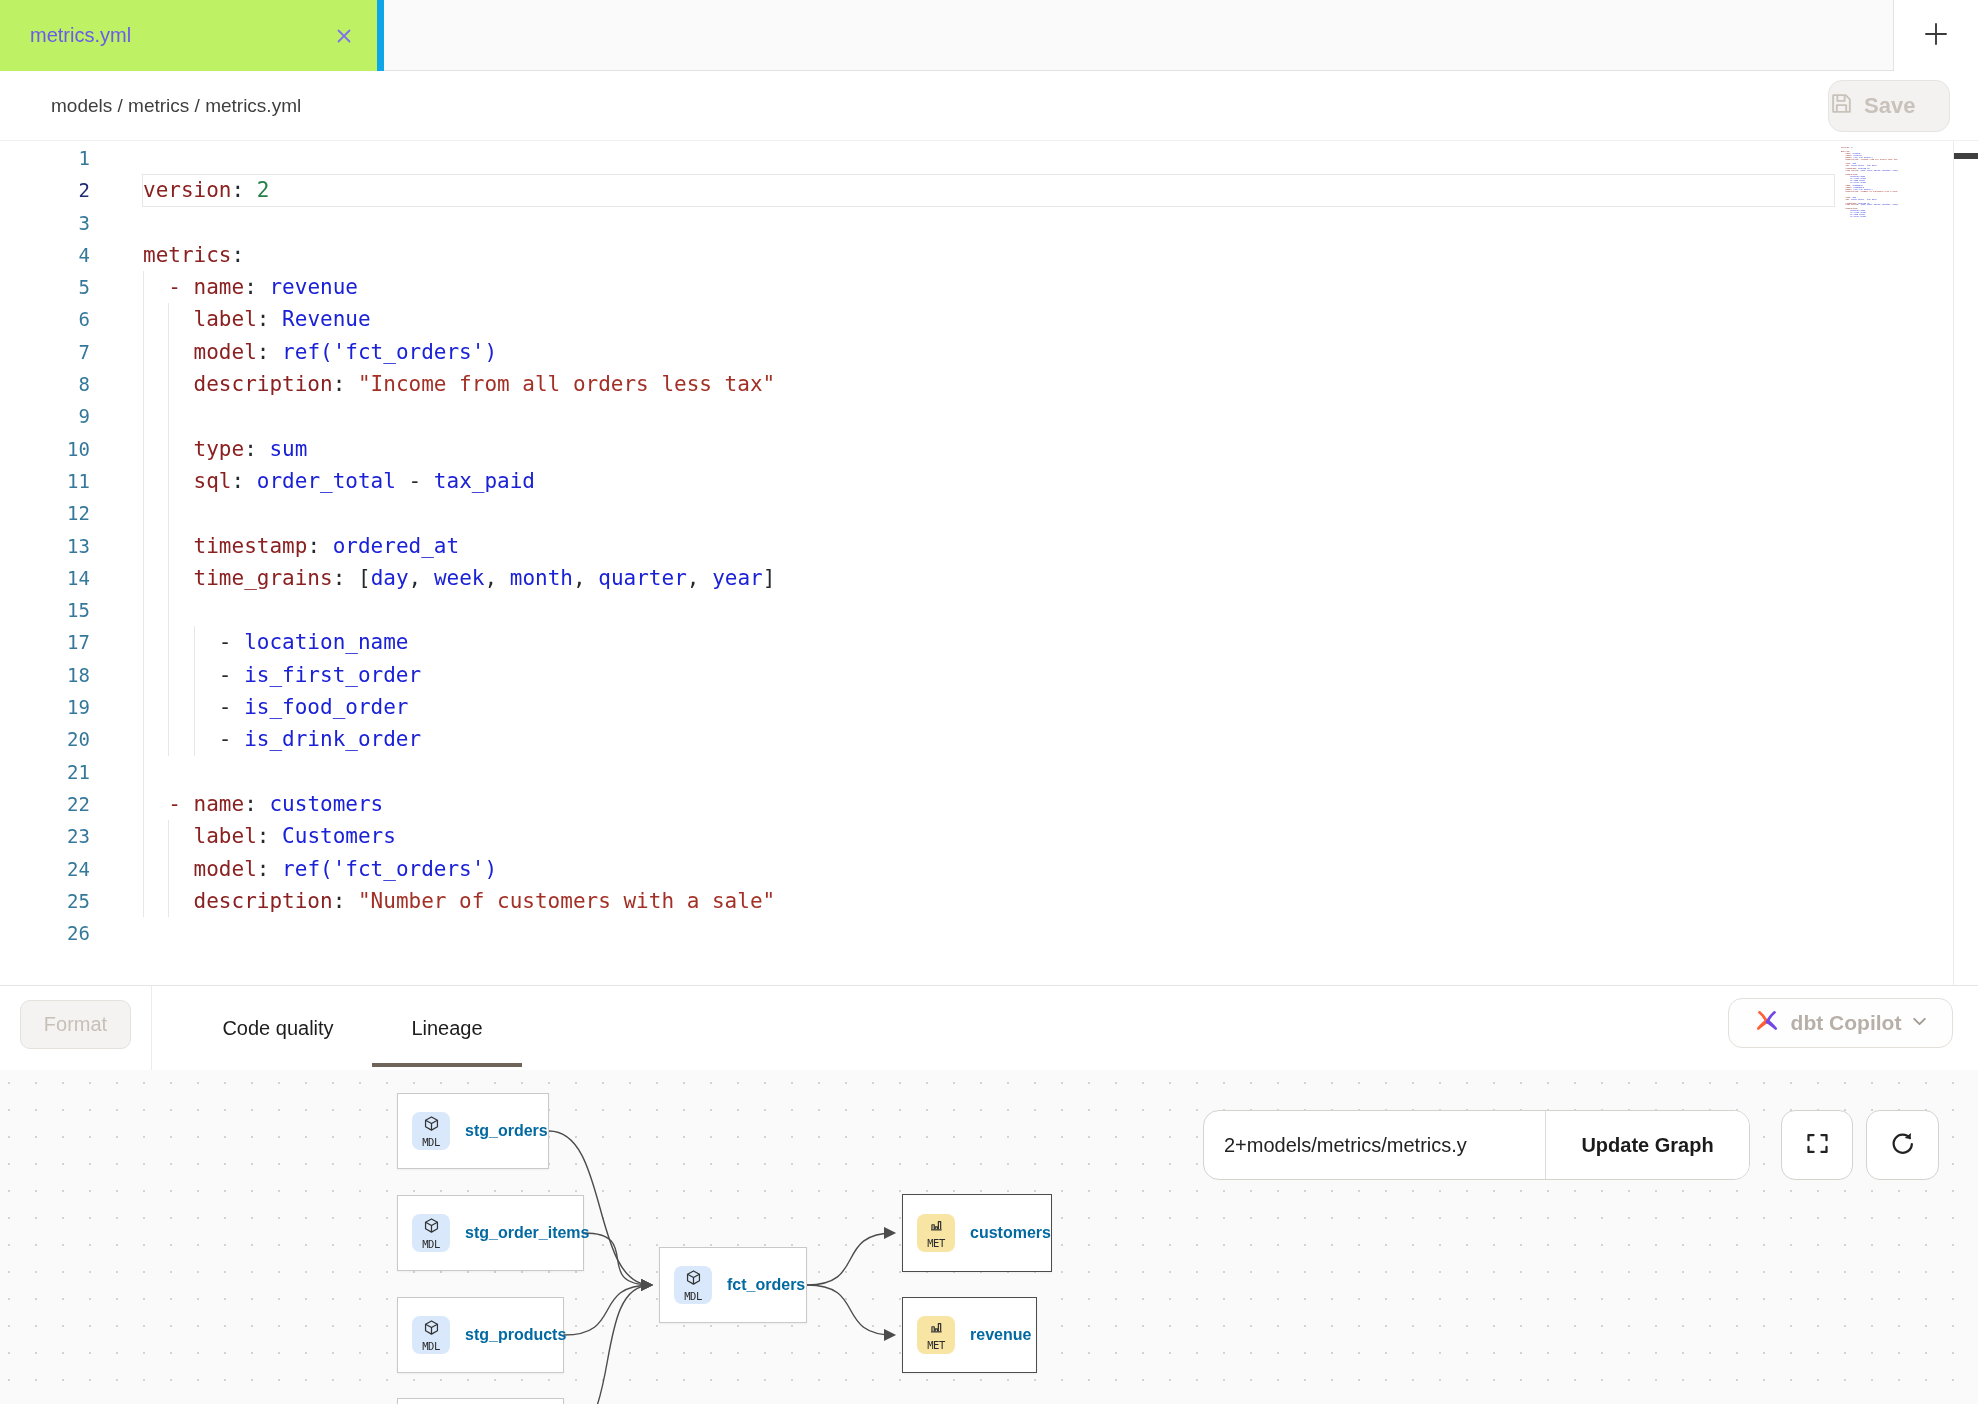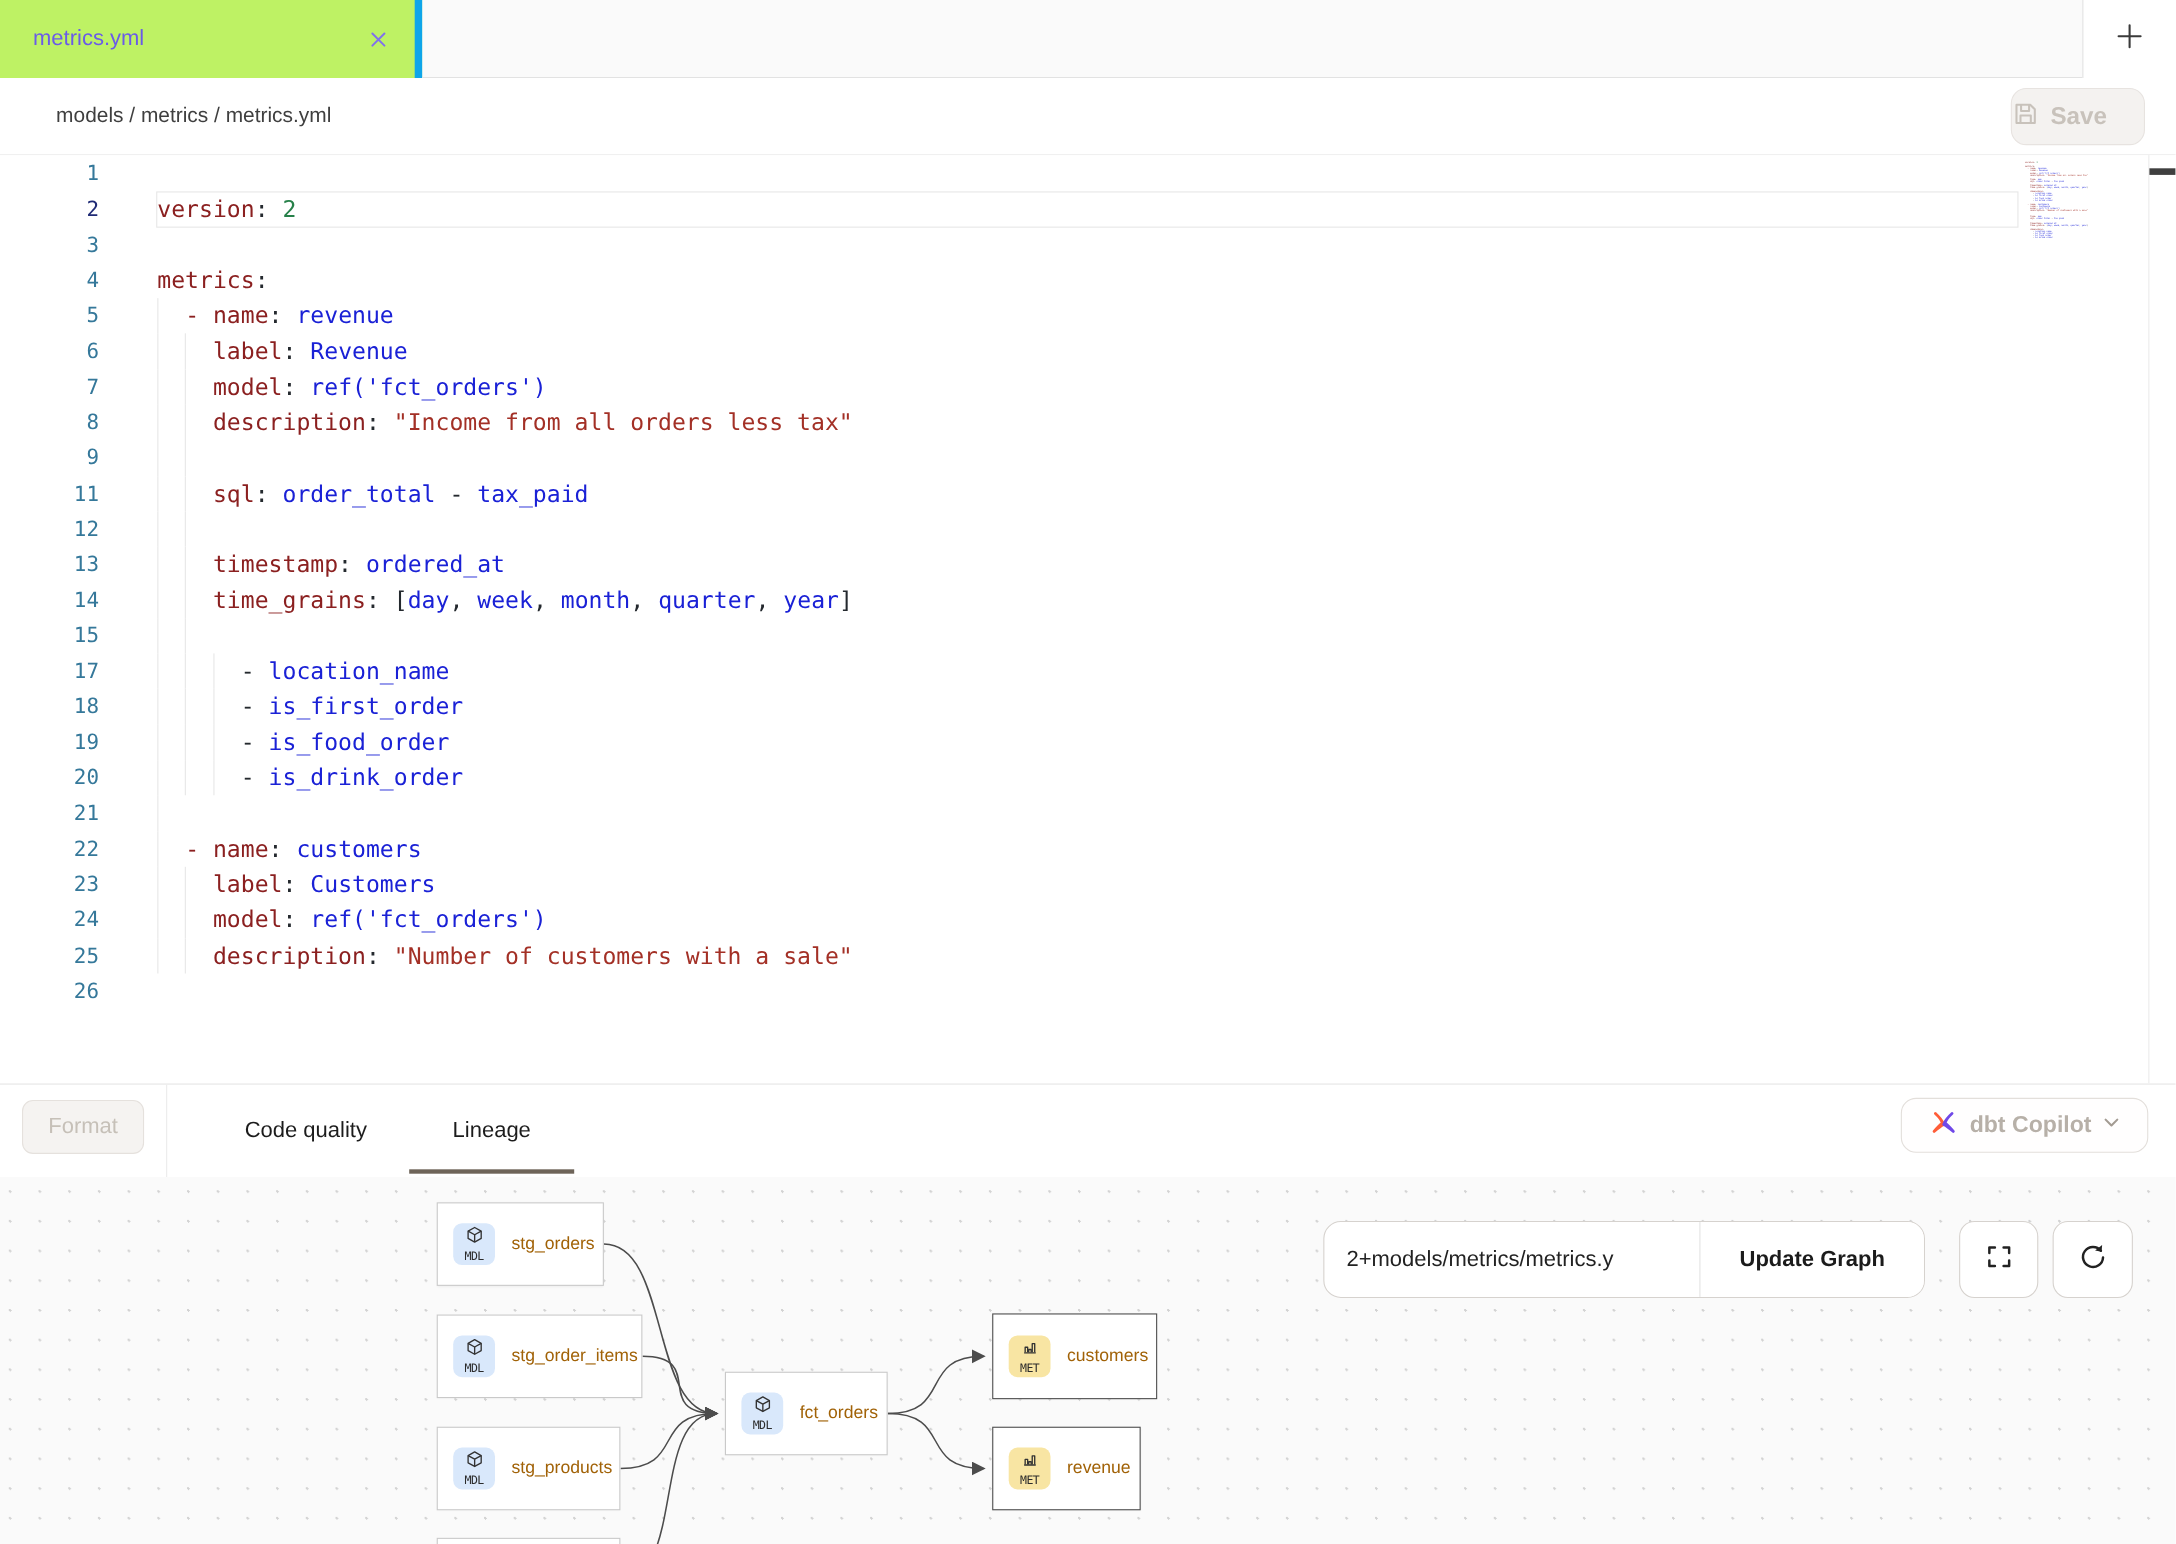--- a/index.html
+++ b/index.html
@@ -178,6 +178,12 @@
           <span class="code"></span>
         </div>
         <div class="line">
+          <span class="ln">10</span>
+          <span class="guide" style="left:143px"></span>
+          <span class="guide" style="left:168.28px"></span>
+          <span class="code"><span class="tok-w">    </span><span class="tok-k">type</span><span class="tok-p">:</span><span class="tok-w"> </span><span class="tok-v">sum</span></span>
+        </div>
+        <div class="line">
           <span class="ln">11</span>
           <span class="guide" style="left:143px"></span>
           <span class="guide" style="left:168.28px"></span>

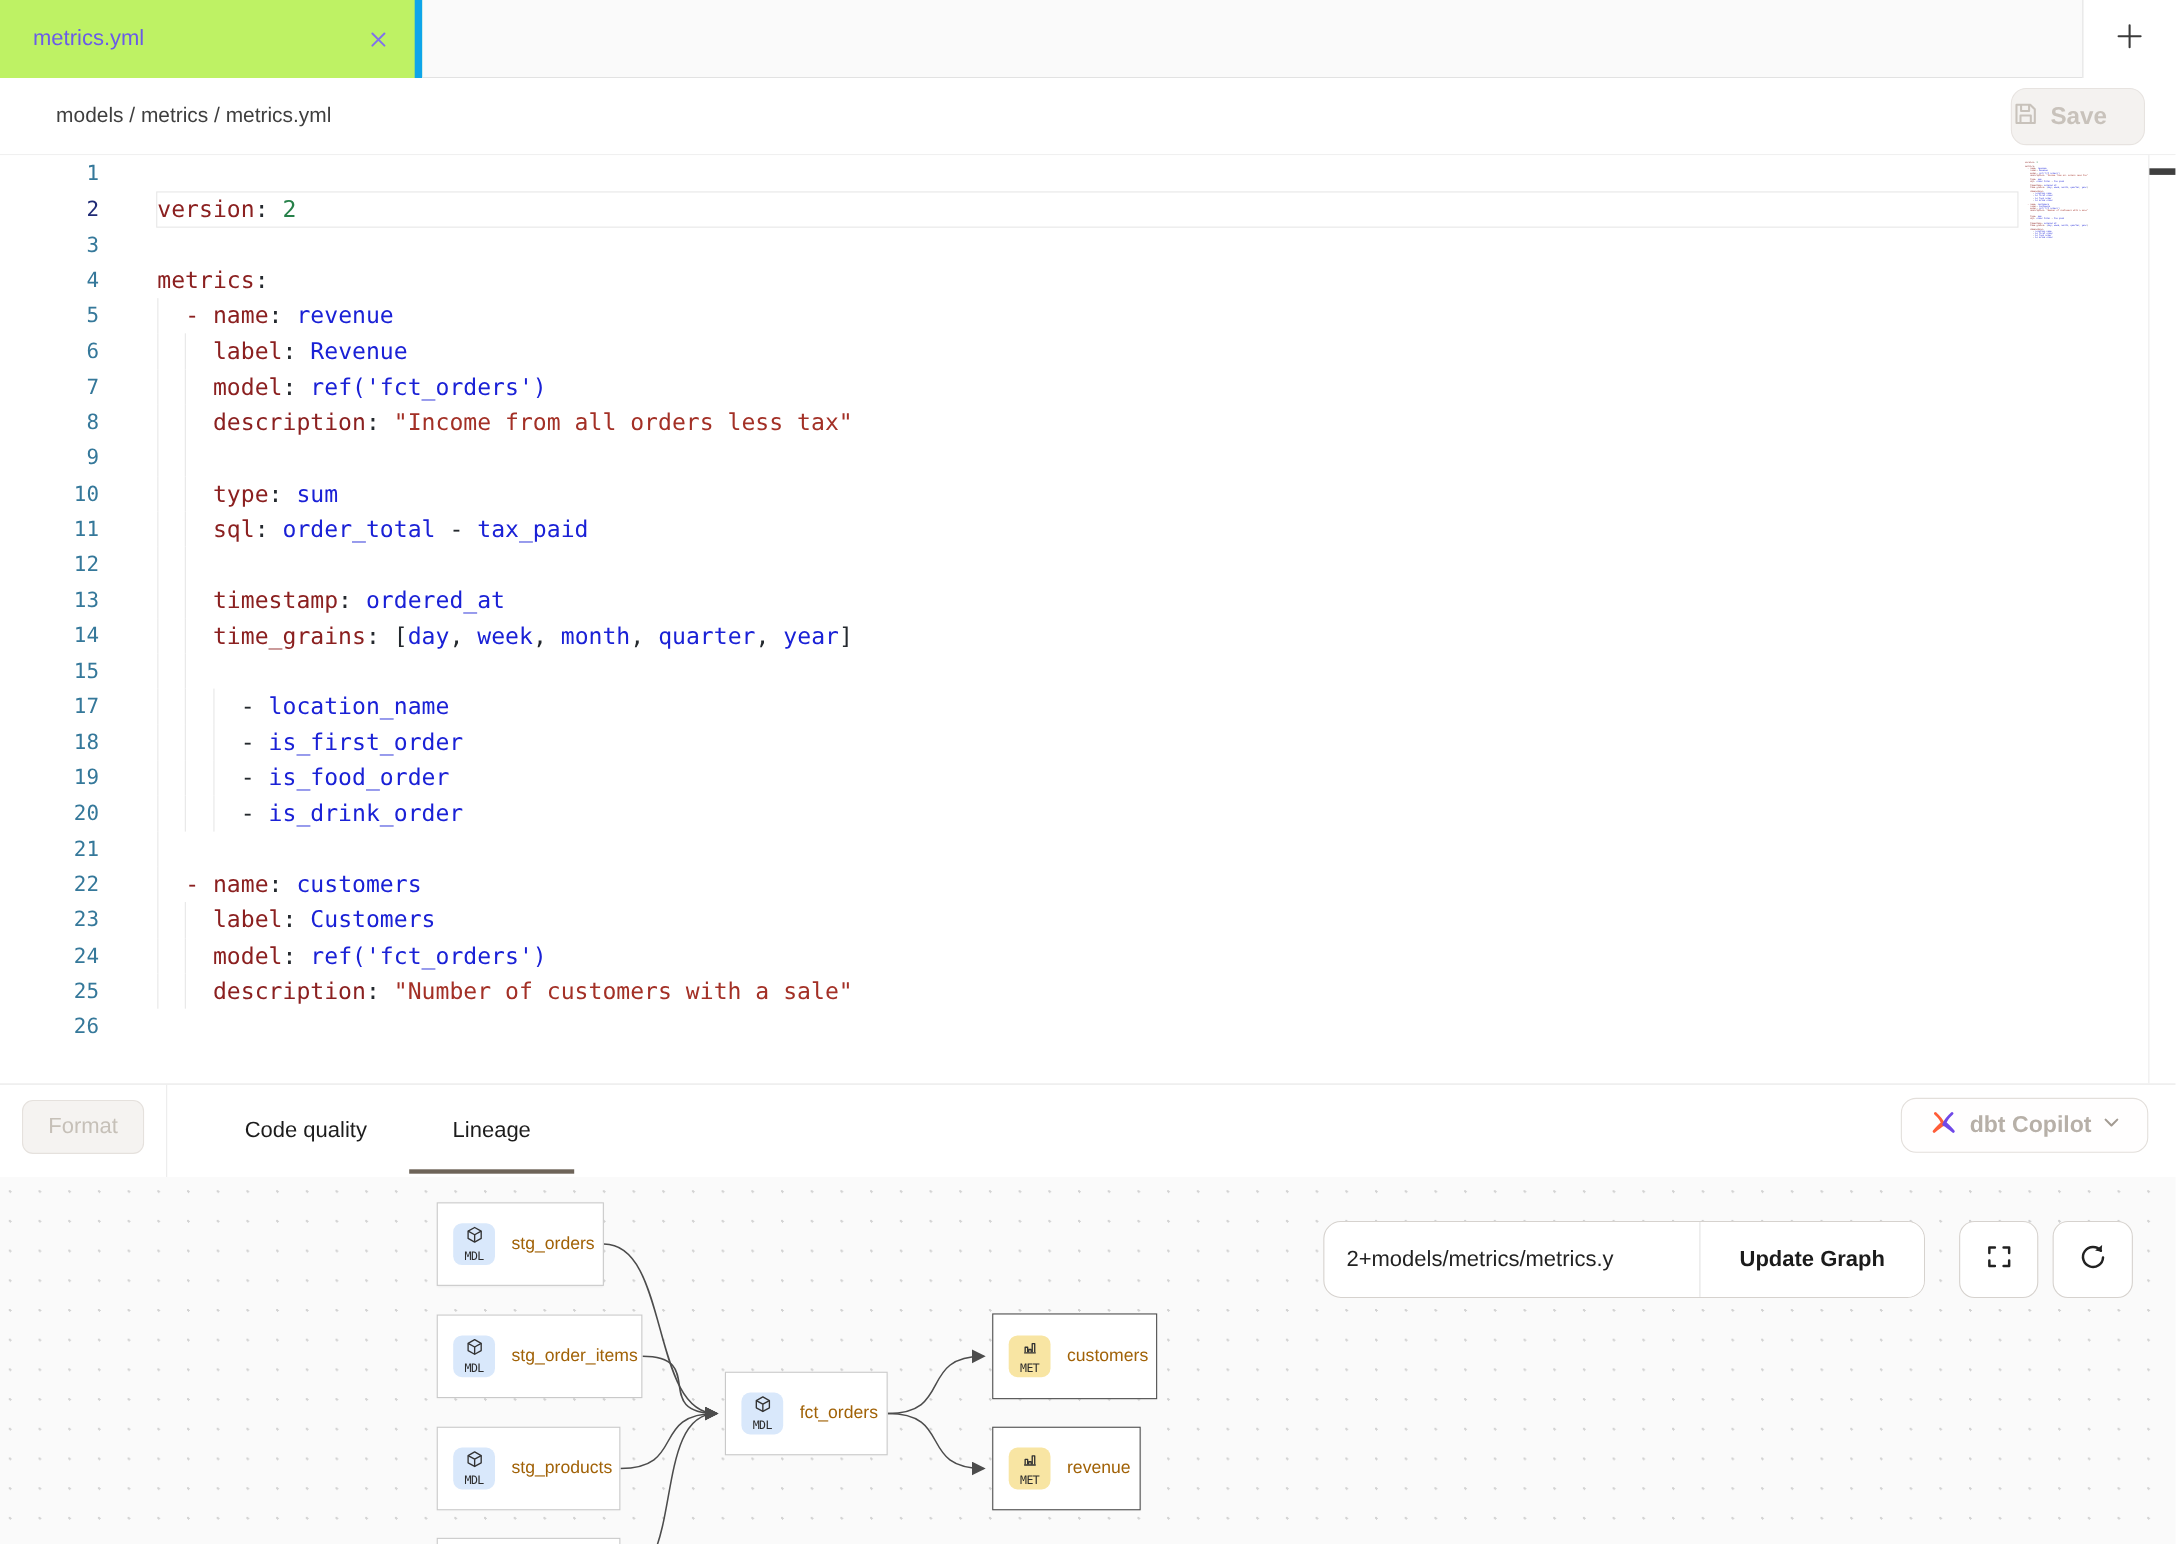--- a/index.html
+++ b/index.html
@@ -76,7 +76,7 @@
            align-items:center; justify-content:center; flex:0 0 auto; }
   .badge .badge-label { font-family:"DejaVu Sans Mono", monospace; font-size:10.5px; color:#2b2b2b;
            letter-spacing:-0.5px; line-height:11px; }
-  .gnode .nlabel { font-size:16px; color:#a16207; white-space:nowrap; }
+  .gnode .nlabel { font-size:16px; color:#0369a1; white-space:nowrap;font-weight:bold; }
 
   .gcontrols { position:absolute; left:1203px; top:40px; width:547px; height:70px; background:#fff;
                border:1px solid #d6d2ce; border-radius:16px; display:flex; overflow:hidden; }

